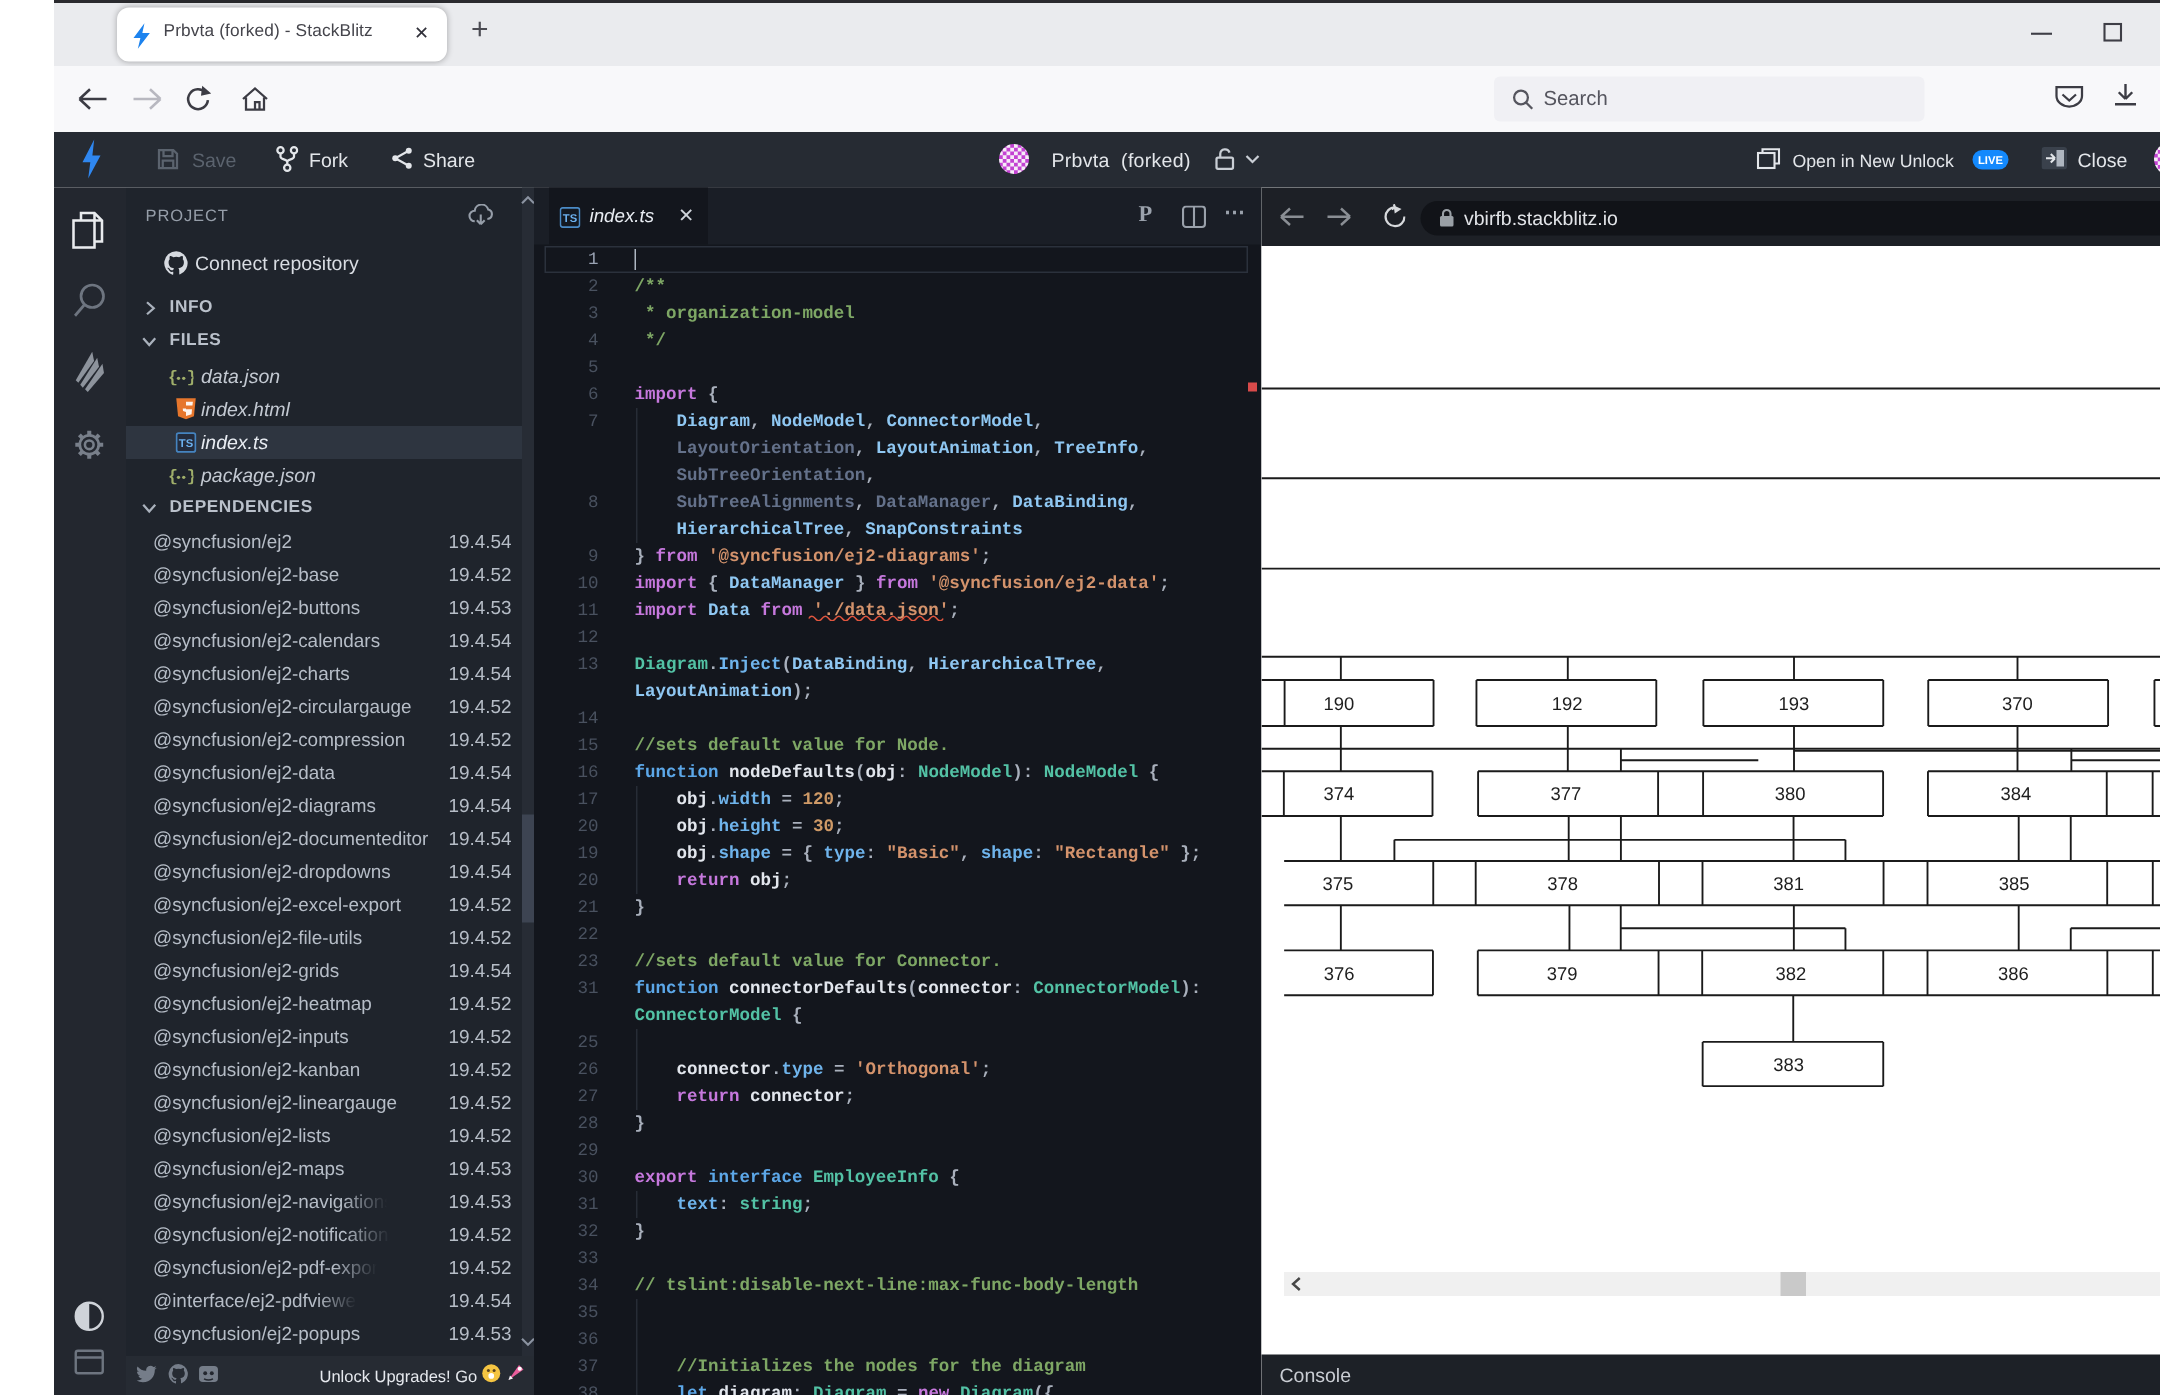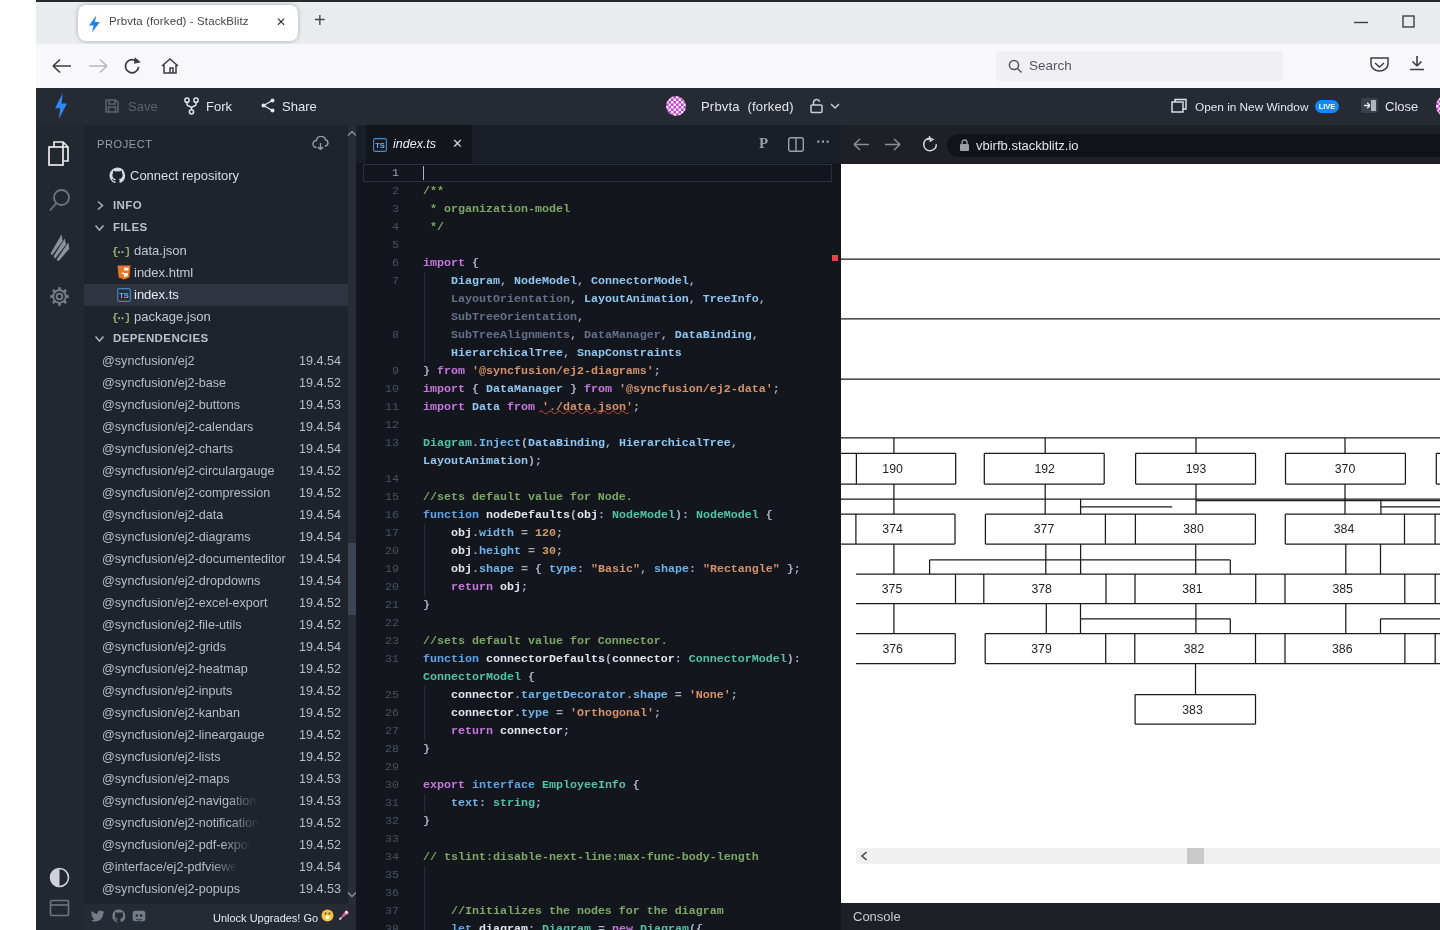--- a/index.html
+++ b/index.html
@@ -129,7 +129,7 @@
       <rect x="1" y="4" width="11" height="10" fill="none" stroke="#e3e6ea" stroke-width="1.4"></rect>
       <path d="M4 4 V1.5 h11 v9.5 h-3" fill="none" stroke="#e3e6ea" stroke-width="1.4"></path>
     </svg>
-<div class="itm" style="left:1159px;font-size:11.8px">Open in New Window</div>
+<div class="itm" style="left:1159px;font-size:11.8px">Open in New Unlock</div>
 <div class="abs" style="left:1279px;top:100px;width:24px;height:13px;background:#1389fd;border-radius:6.5px;font-size:7.5px;font-weight:bold;color:#fff;text-align:center;line-height:14px">LIVE</div>
 <svg class="abs" style="left:1325px;top:98px" width="18" height="15" viewBox="0 0 18 15">
       <rect x="0" y="0" width="17" height="15" rx="2" fill="#3a414c"></rect>

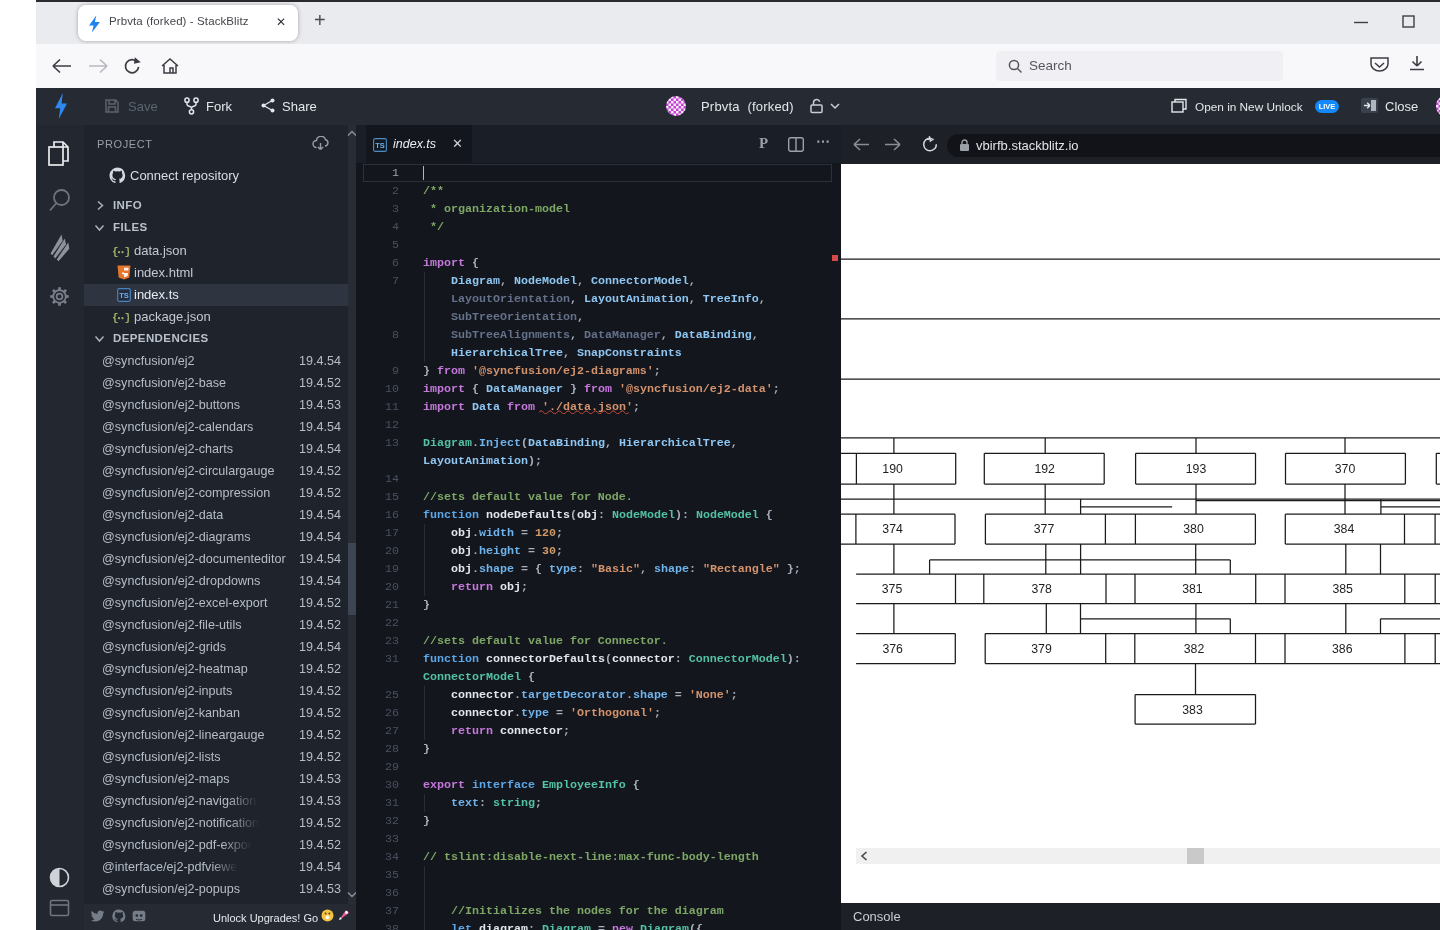--- a/index.html
+++ b/index.html
@@ -40,7 +40,7 @@
 .dep { position:absolute; left:66px; font-size:12.6px; color:#b6bdc7; white-space:nowrap; height:22px; line-height:22px; }
 .depv { position:absolute; left:263px; font-size:12.6px; color:#b6bdc7; height:22px; line-height:22px; }
 .filerow { position:absolute; left:48px; width:264px; height:22px; }
-.filerow .nm { position:absolute; left:50px; top:3px; font-size:13px; color:#c3c9d2; }
+.filerow .nm { position:absolute; left:50px; top:3px; font-size:13px; color:#c3c9d2;font-style:italic; }
 .co { color:#7ea765; } .kw { color:#c678dd; } .kb { color:#5ca7e8; } .ty { color:#53c2a5; }
 .id { color:#e2e6ed; } .pu { color:#a9b0bc; } .bl { color:#8fc7f2; } .dim { color:#64718a; }
 .st { color:#d4936c; } .nu { color:#cf9a67; } .pr { color:#6fb4ec; }

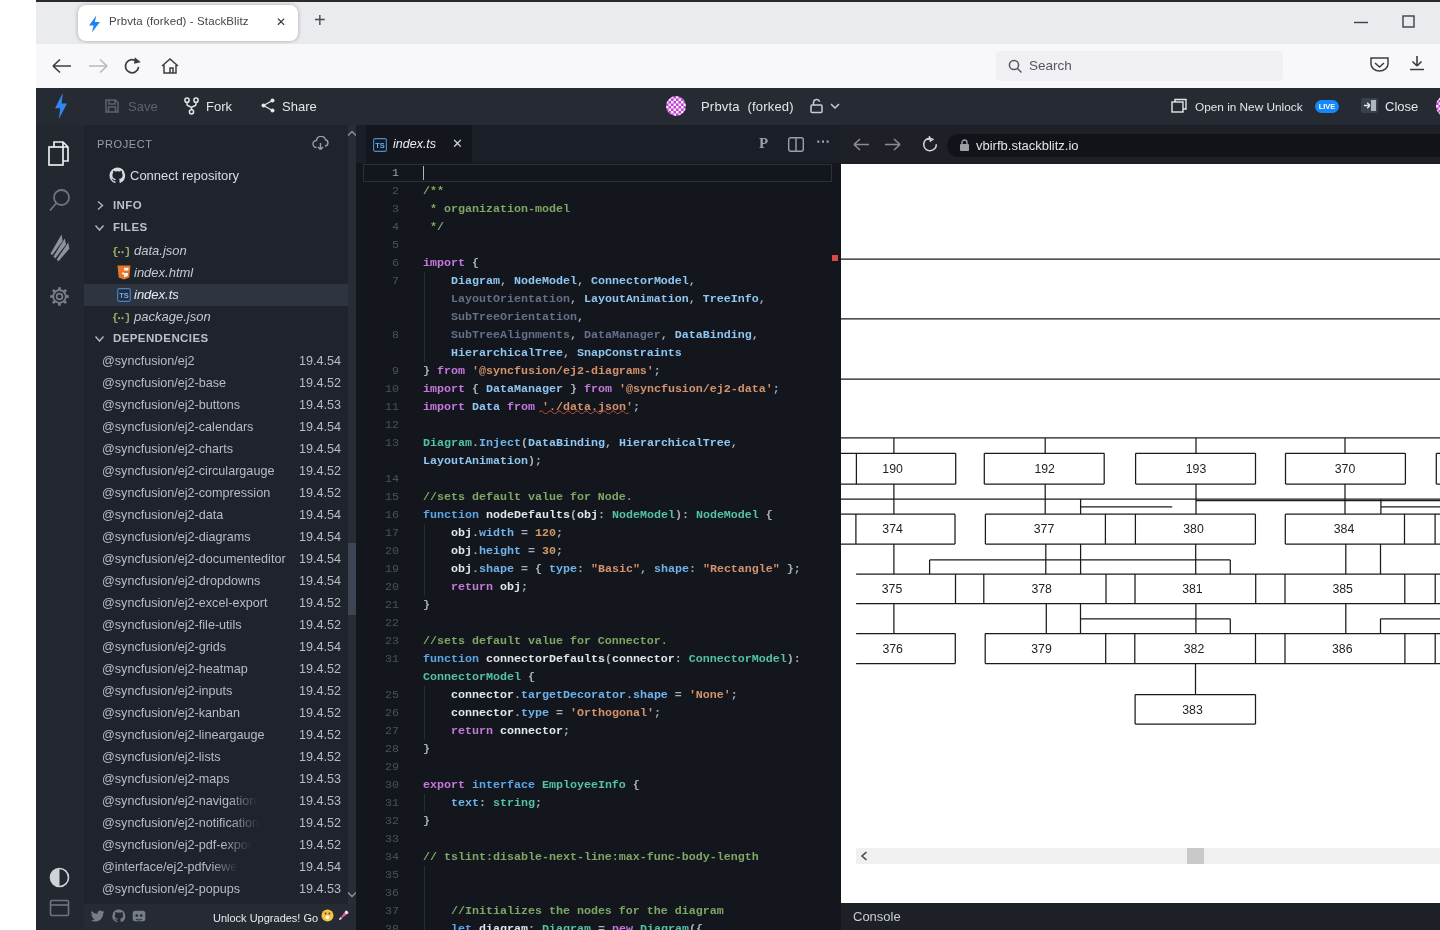--- a/index.html
+++ b/index.html
@@ -383,7 +383,6 @@
 <div class="code" style="left:387px;top:650px"><span class="kb">function </span><span class="id">connectorDefaults</span><span class="pu">(</span><span class="id">connector</span><span class="pu">: </span><span class="ty">ConnectorModel</span><span class="pu">):</span></div>
 <div class="code" style="left:387px;top:668px"><span class="ty">ConnectorModel</span><span class="pu"> {</span></div>
 <div class="ln" style="left:320px;top:686px;color:#49515f">25</div>
-<div class="code" style="left:387px;top:686px"><span class="pu">    </span><span class="id">connector</span><span class="pu">.</span><span class="pr">targetDecorator</span><span class="pu">.</span><span class="pr">shape</span><span class="pu"> = </span><span class="st">'None'</span><span class="pu">;</span></div>
 <div class="ln" style="left:320px;top:704px;color:#49515f">26</div>
 <div class="code" style="left:387px;top:704px"><span class="pu">    </span><span class="id">connector</span><span class="pu">.</span><span class="pr">type</span><span class="pu"> = </span><span class="st">'Orthogonal'</span><span class="pu">;</span></div>
 <div class="ln" style="left:320px;top:722px;color:#49515f">27</div>

